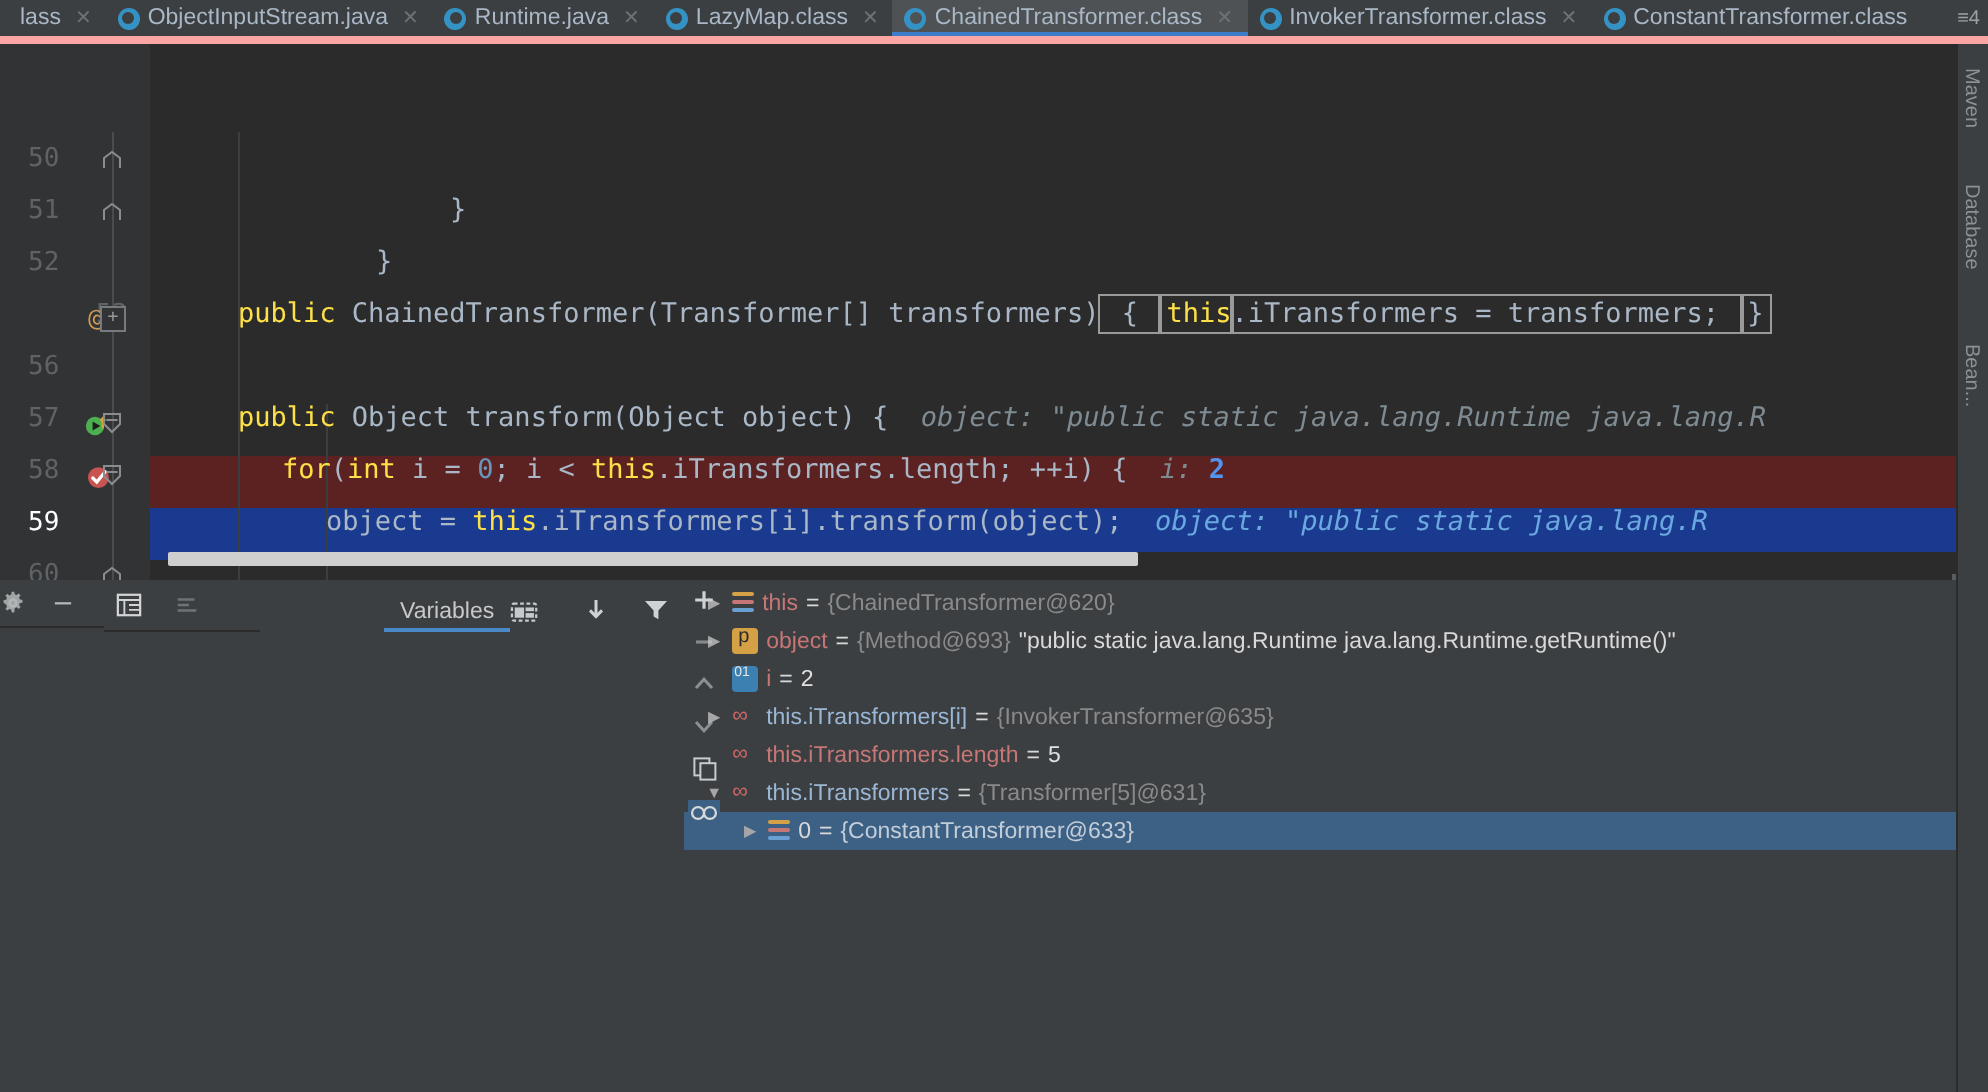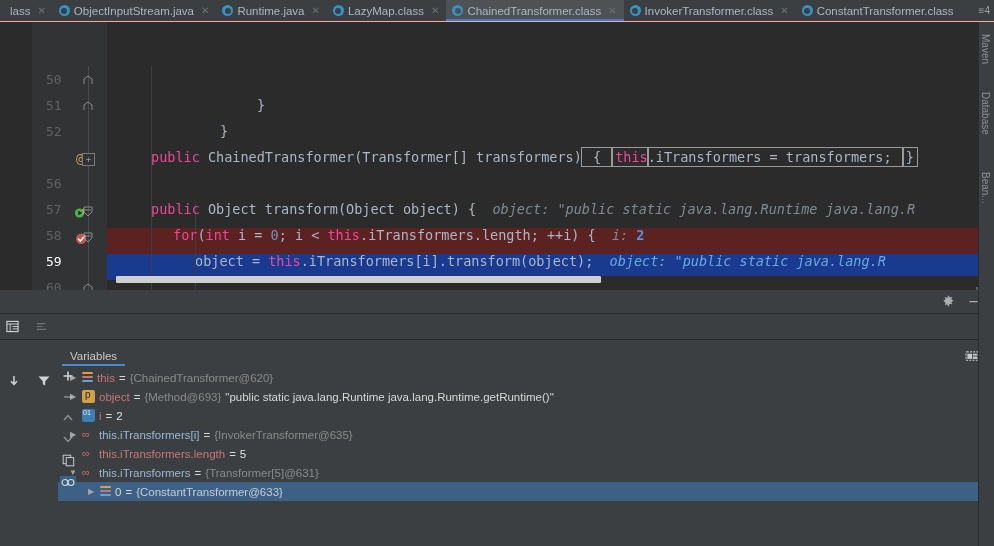--- a/index.html
+++ b/index.html
@@ -15,7 +15,7 @@
   
   .tabbar{
     height:22px; background:#3c3f41; display:flex; align-items:stretch;
-    border-bottom:1px solid #fca5a5; position:relative; z-index:5;
+    border-bottom:4px solid #fca5a5; position:relative; z-index:5;
   }
   .tab{
     display:flex; align-items:center; gap:4px; padding:0 7px 0 6px;

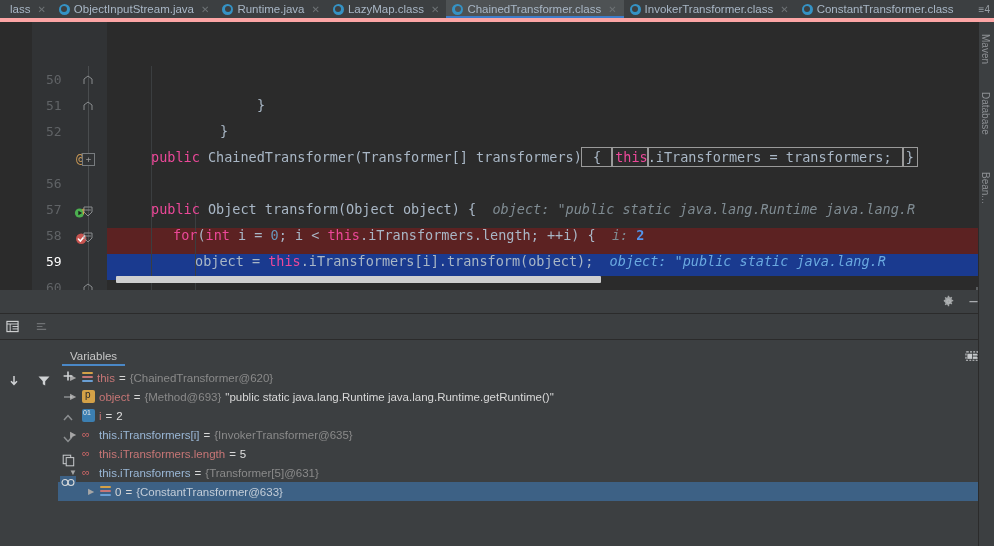--- a/index.html
+++ b/index.html
@@ -48,7 +48,7 @@
   .notify .links a{ color:#e2e2e2; text-decoration:none; font-size:11.5px; }
 
   
-  .editorwrap{ position:relative; flex:0 0 268px; display:flex; background:#2b2b2b; overflow:hidden;padding-left:32px; }
+  .editorwrap{ position:relative; flex:0 0 268px; display:flex; background:#2b2b2b; overflow:hidden; }
   .gutter{
     width:75px; flex:0 0 75px; background:#313335; position:relative;
     font-family:"DejaVu Sans Mono", monospace; font-size:13px; color:#606366;

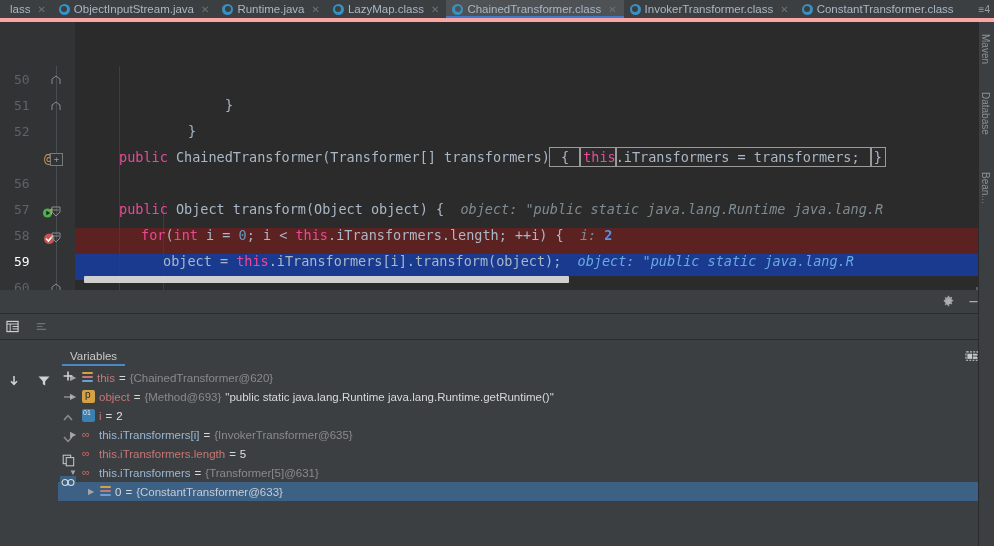--- a/index.html
+++ b/index.html
@@ -68,7 +68,7 @@
   .vertline{ position:absolute; width:1px; background:#3b3e40; }
 
   
-  .kw{ color:#ec4899; }
+  .kw{ color:#fde047; }
   .pl{ color:#a9b7c6; }
   .num{ color:#6897bb; }
   .hint{ color:#7f8b92; font-style:italic; }

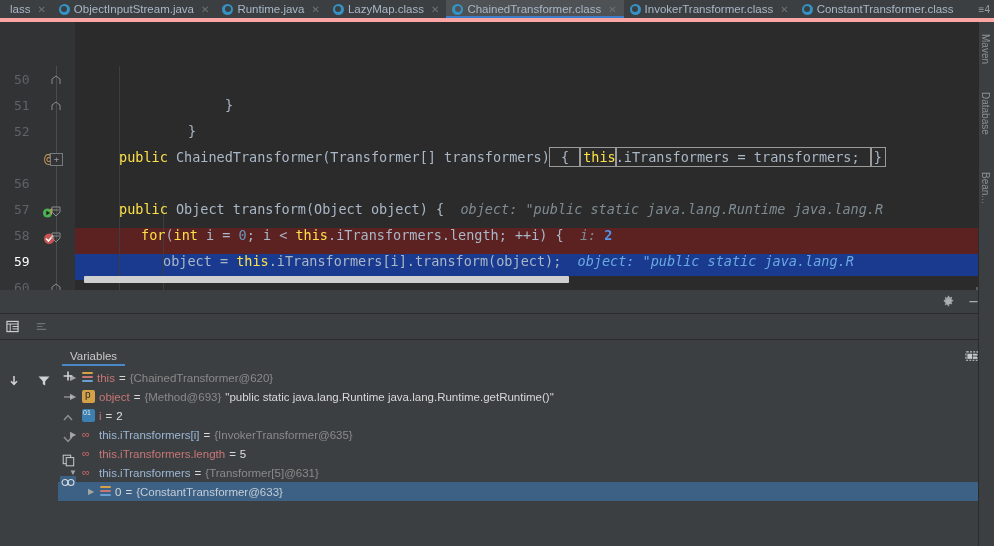--- a/index.html
+++ b/index.html
@@ -102,7 +102,7 @@
   .breadcrumb .sep{ color:#6d7275; font-size:9px; }
 
   
-  .debugwrap{ flex:1; display:flex; flex-direction:column; background:#3c3f41; position:relative; }
+  .debugwrap{ flex:1; display:flex; background:#3c3f41; position:relative; }
   .debughead{
     height:24px; display:flex; align-items:center; background:#3c3f41;
     border-bottom:1px solid #2b2b2b; position:relative;

